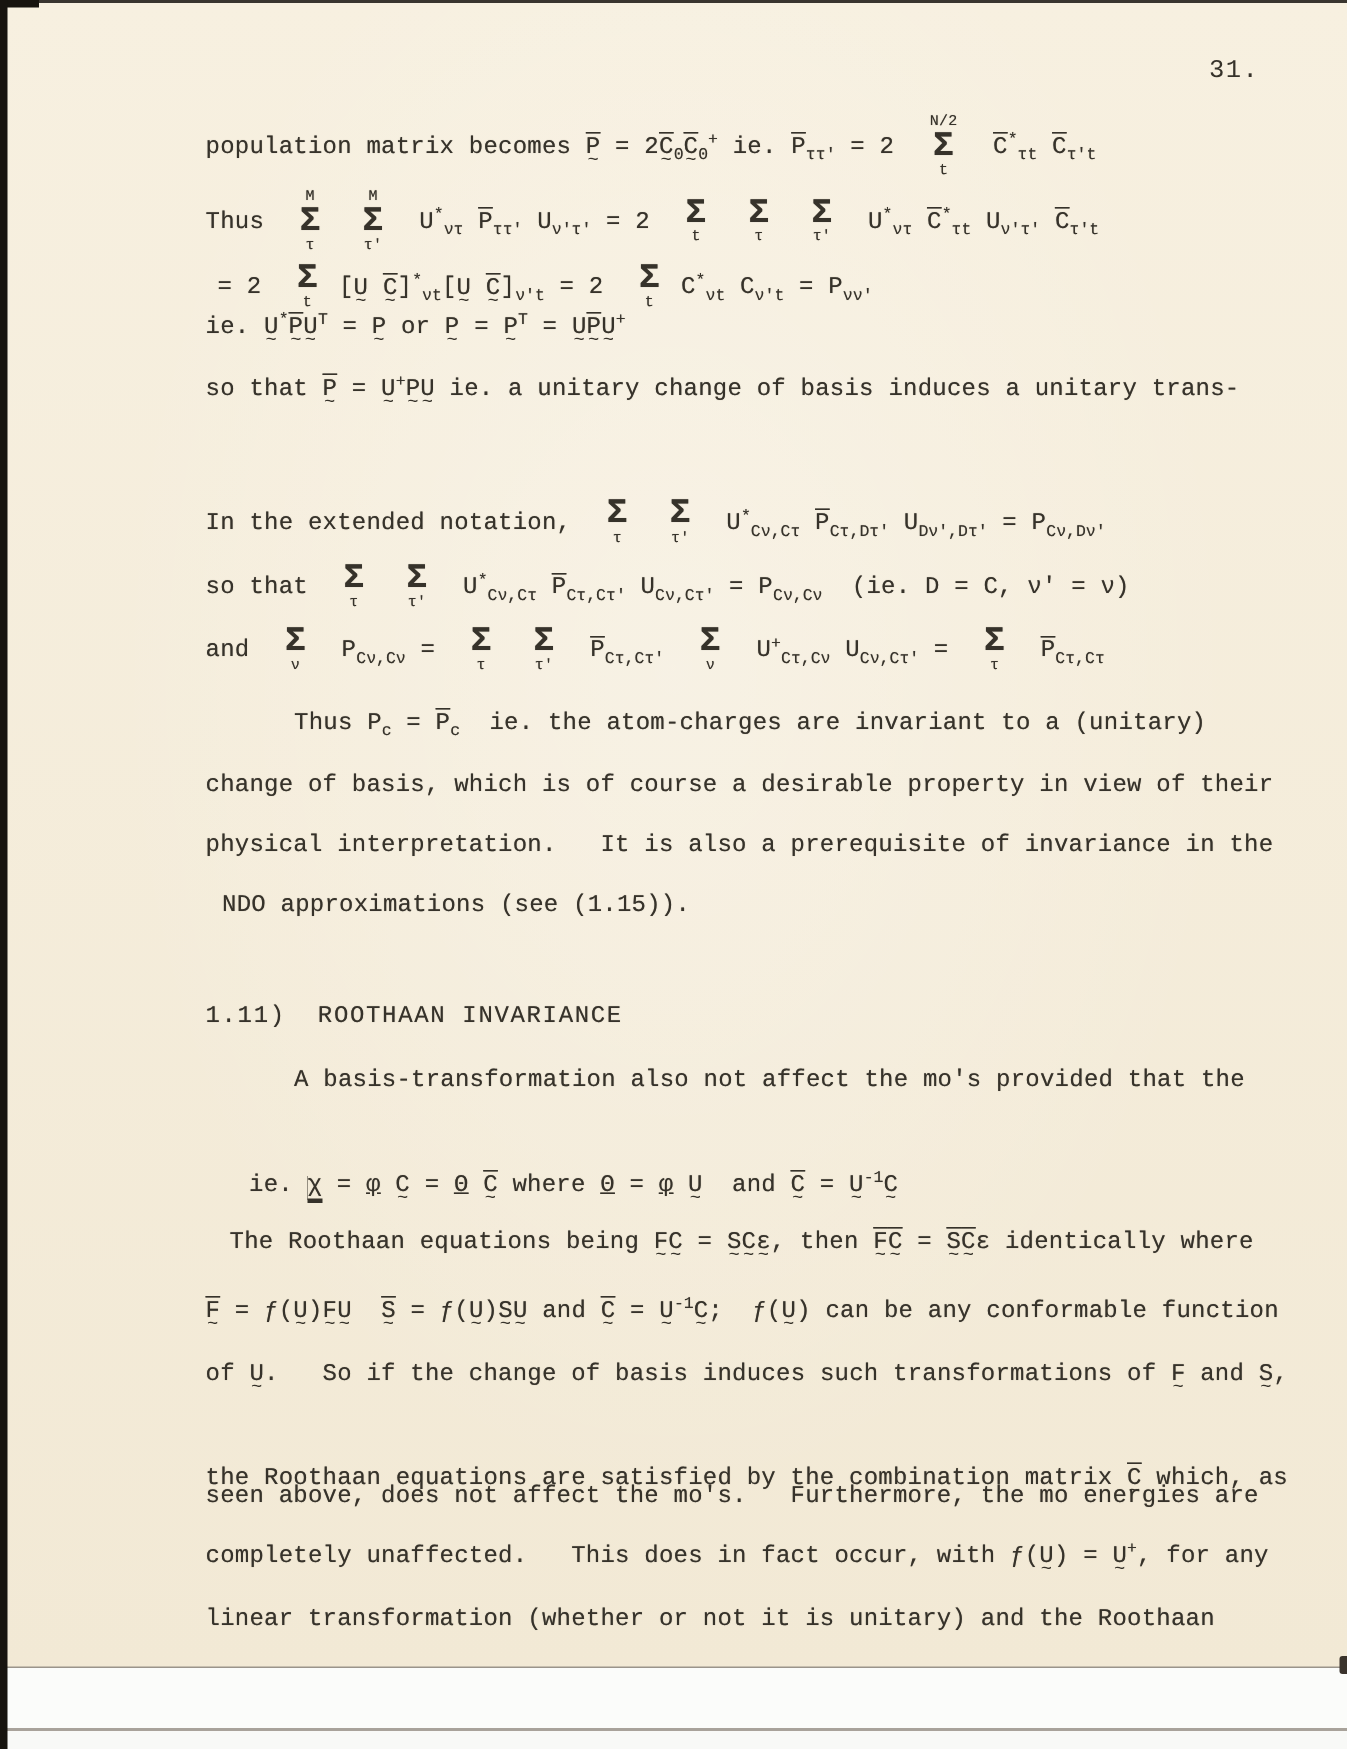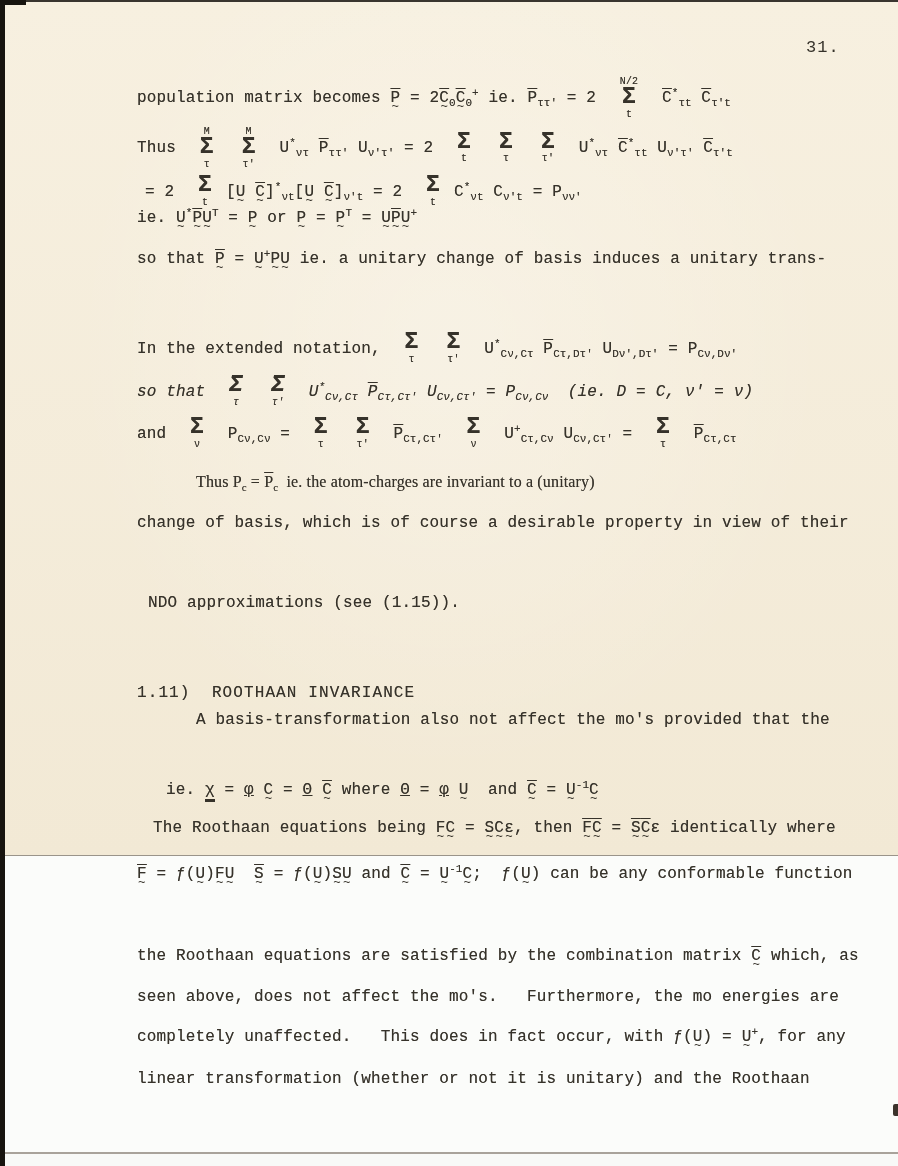--- a/index.html
+++ b/index.html
@@ -9,7 +9,7 @@
     font-family:"Liberation Mono","DejaVu Sans Mono",monospace;
   }
   .scan{
-    position:absolute;left:0;top:0;width:898px;height:856px;
+    position:absolute;left:0;top:0;width:898px;height:1112px;
     background:
       radial-gradient(ellipse at 50% 40%, rgba(255,255,255,0.25), rgba(0,0,0,0) 60%),
       linear-gradient(180deg, var(--paper) 0%, var(--paper2) 100%);

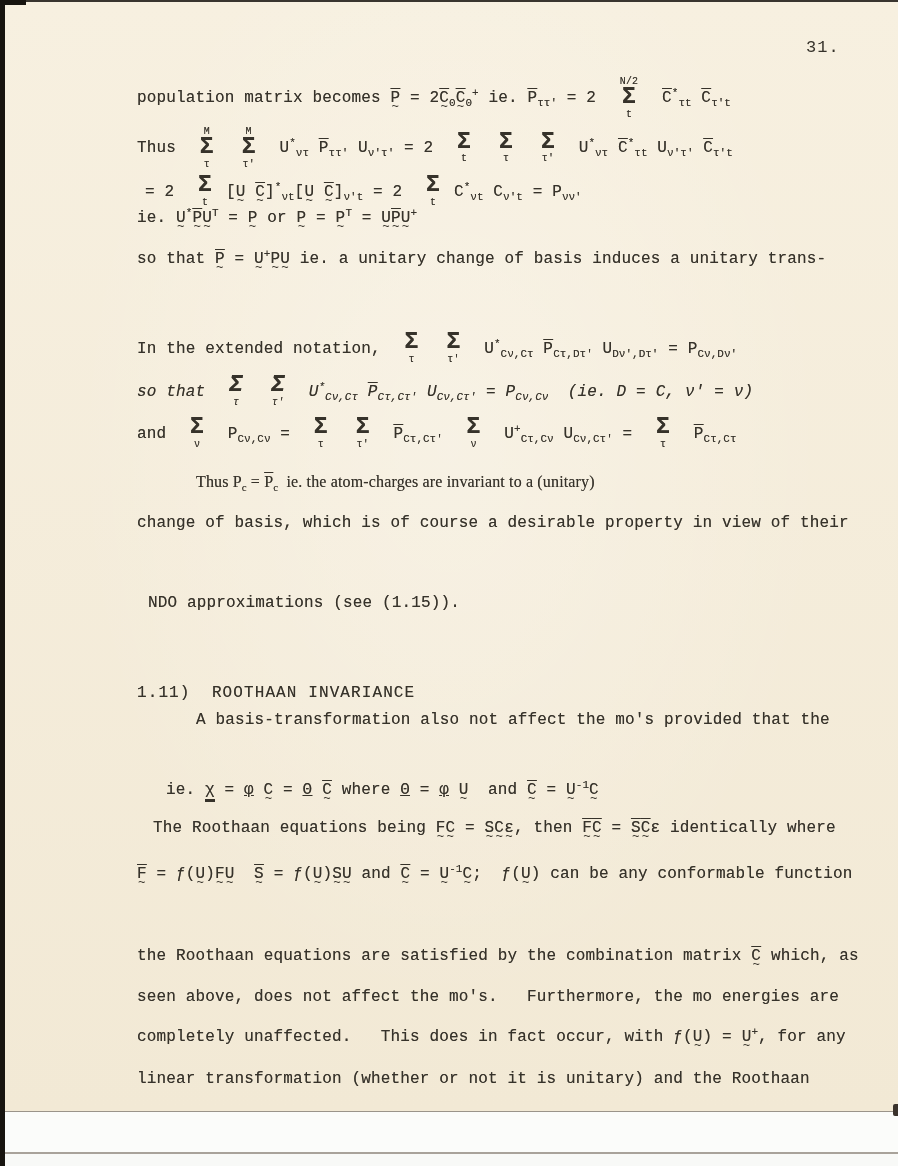--- a/index.html
+++ b/index.html
@@ -63,7 +63,7 @@
       <div class="line eq" style="top: 207px; left: 137px;">ie. <span class="tl">U</span><sup>*</sup><span class="ol tl">P</span><span class="tl">U</span><sup>T</sup> = <span class="tl">P</span> or <span class="tl">P</span> = <span class="tl">P</span><sup>T</sup> = <span class="tl">U</span><span class="ol tl">P</span><span class="tl">U</span><sup>+</sup></div>
       <div class="line eq" style="top: 248px; left: 137px;">so that <span class="ol tl">P</span> = <span class="tl">U</span><sup>+</sup><span class="tl">P</span><span class="tl">U</span> ie. a unitary change of basis induces a unitary trans-</div>
       <div class="line eq" style="top: 332px; left: 137px;">In the extended notation, <span class="sm"><span class="sg">Σ</span><span class="lm">τ</span></span><span class="sm"><span class="sg">Σ</span><span class="lm">τ'</span></span> U<sup>*</sup><sub>Cν,Cτ</sub> <span class="ol">P</span><sub>Cτ,Dτ'</sub> U<sub>Dν',Dτ'</sub> = P<sub>Cν,Dν'</sub></div>
-      <div class="line eq" style="top: 375px; left: 137px; font-style: italic;">so that <span class="sm"><span class="sg">Σ</span><span class="lm">τ</span></span><span class="sm"><span class="sg">Σ</span><span class="lm">τ'</span></span> U<sup>*</sup><sub>Cν,Cτ</sub> <span class="ol">P</span><sub>Cτ,Cτ'</sub> U<sub>Cν,Cτ'</sub> = P<sub>Cν,Cν</sub>  (ie. D = C, ν' = ν)</div>
+      <div class="line eq" style="top: 375px; left: 137px;">so that <span class="sm"><span class="sg">Σ</span><span class="lm">τ</span></span><span class="sm"><span class="sg">Σ</span><span class="lm">τ'</span></span> U<sup>*</sup><sub>Cν,Cτ</sub> <span class="ol">P</span><sub>Cτ,Cτ'</sub> U<sub>Cν,Cτ'</sub> = P<sub>Cν,Cν</sub>  (ie. D = C, ν' = ν)</div>
       <div class="line eq" style="top: 417px; left: 137px;">and <span class="sm"><span class="sg">Σ</span><span class="lm">ν</span></span> P<sub>Cν,Cν</sub> = <span class="sm"><span class="sg">Σ</span><span class="lm">τ</span></span><span class="sm"><span class="sg">Σ</span><span class="lm">τ'</span></span> <span class="ol">P</span><sub>Cτ,Cτ'</sub> <span class="sm"><span class="sg">Σ</span><span class="lm">ν</span></span> U<sup>+</sup><sub>Cτ,Cν</sub> U<sub>Cν,Cτ'</sub> = <span class="sm"><span class="sg">Σ</span><span class="lm">τ</span></span> <span class="ol">P</span><sub>Cτ,Cτ</sub></div>
       <div class="line body" style="top: 471px; left: 196px; font-family: Liberation Serif, serif;">Thus P<sub>c</sub> = <span class="ol">P</span><sub>c</sub>  ie. the atom-charges are invariant to a (unitary)</div>
       <div class="line body" style="top: 512px; left: 137px;">change of basis, which is of course a desirable property in view of their</div>

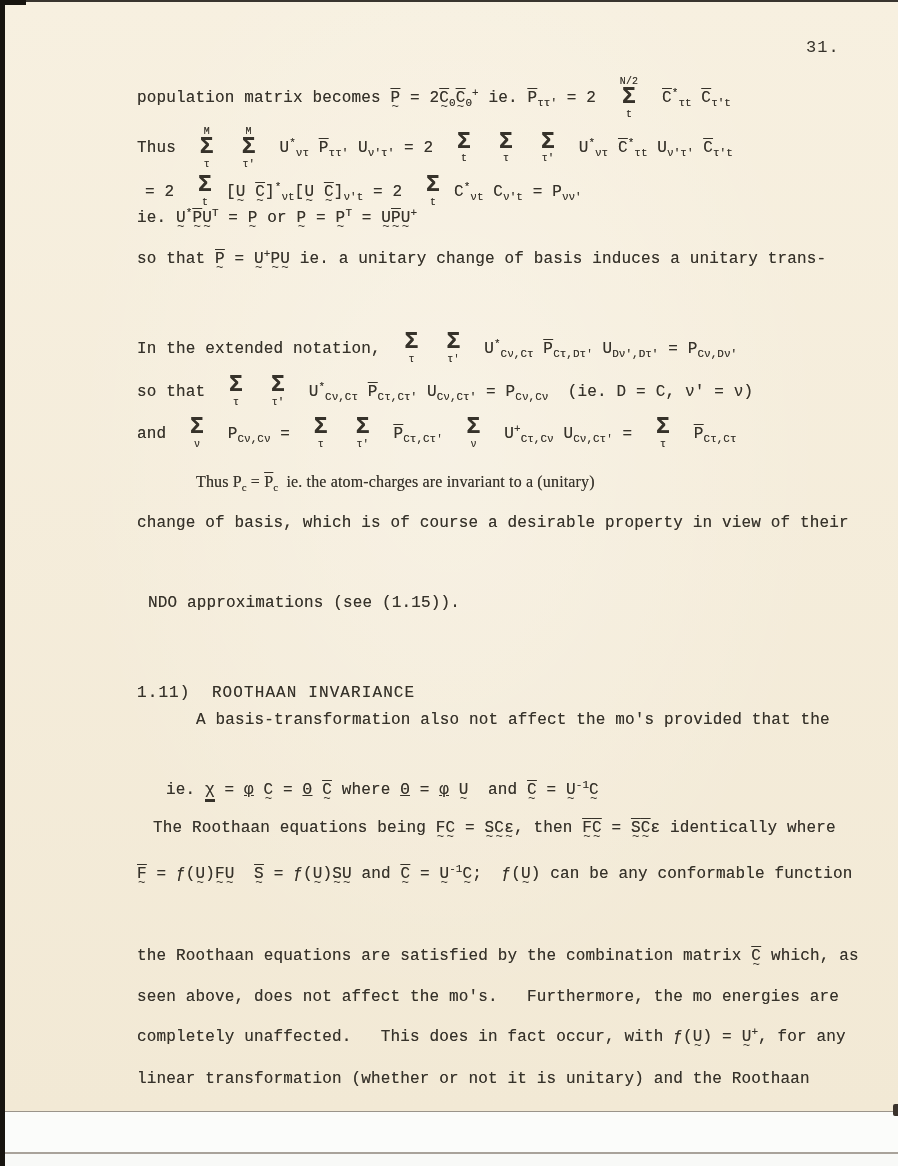--- a/index.html
+++ b/index.html
@@ -65,7 +65,7 @@
       <div class="line eq" style="top: 332px; left: 137px;">In the extended notation, <span class="sm"><span class="sg">Σ</span><span class="lm">τ</span></span><span class="sm"><span class="sg">Σ</span><span class="lm">τ'</span></span> U<sup>*</sup><sub>Cν,Cτ</sub> <span class="ol">P</span><sub>Cτ,Dτ'</sub> U<sub>Dν',Dτ'</sub> = P<sub>Cν,Dν'</sub></div>
       <div class="line eq" style="top: 375px; left: 137px;">so that <span class="sm"><span class="sg">Σ</span><span class="lm">τ</span></span><span class="sm"><span class="sg">Σ</span><span class="lm">τ'</span></span> U<sup>*</sup><sub>Cν,Cτ</sub> <span class="ol">P</span><sub>Cτ,Cτ'</sub> U<sub>Cν,Cτ'</sub> = P<sub>Cν,Cν</sub>  (ie. D = C, ν' = ν)</div>
       <div class="line eq" style="top: 417px; left: 137px;">and <span class="sm"><span class="sg">Σ</span><span class="lm">ν</span></span> P<sub>Cν,Cν</sub> = <span class="sm"><span class="sg">Σ</span><span class="lm">τ</span></span><span class="sm"><span class="sg">Σ</span><span class="lm">τ'</span></span> <span class="ol">P</span><sub>Cτ,Cτ'</sub> <span class="sm"><span class="sg">Σ</span><span class="lm">ν</span></span> U<sup>+</sup><sub>Cτ,Cν</sub> U<sub>Cν,Cτ'</sub> = <span class="sm"><span class="sg">Σ</span><span class="lm">τ</span></span> <span class="ol">P</span><sub>Cτ,Cτ</sub></div>
-      <div class="line body" style="top: 471px; left: 196px; font-family: Liberation Serif, serif;">Thus P<sub>c</sub> = <span class="ol">P</span><sub>c</sub>  ie. the atom-charges are invariant to a (unitary)</div>
+      <div class="line body" style="top: 471px; left: 196px;">Thus P<sub>c</sub> = <span class="ol">P</span><sub>c</sub>  ie. the atom-charges are invariant to a (unitary)</div>
       <div class="line body" style="top: 512px; left: 137px;">change of basis, which is of course a desirable property in view of their</div>
       <div class="line body" style="top: 592px; left: 148px;">NDO approximations (see (1.15)).</div>
       <div class="line heading" style="top: 682px; left: 137px; font-family: Liberation Mono, monospace;">1.11)  ROOTHAAN INVARIANCE</div>

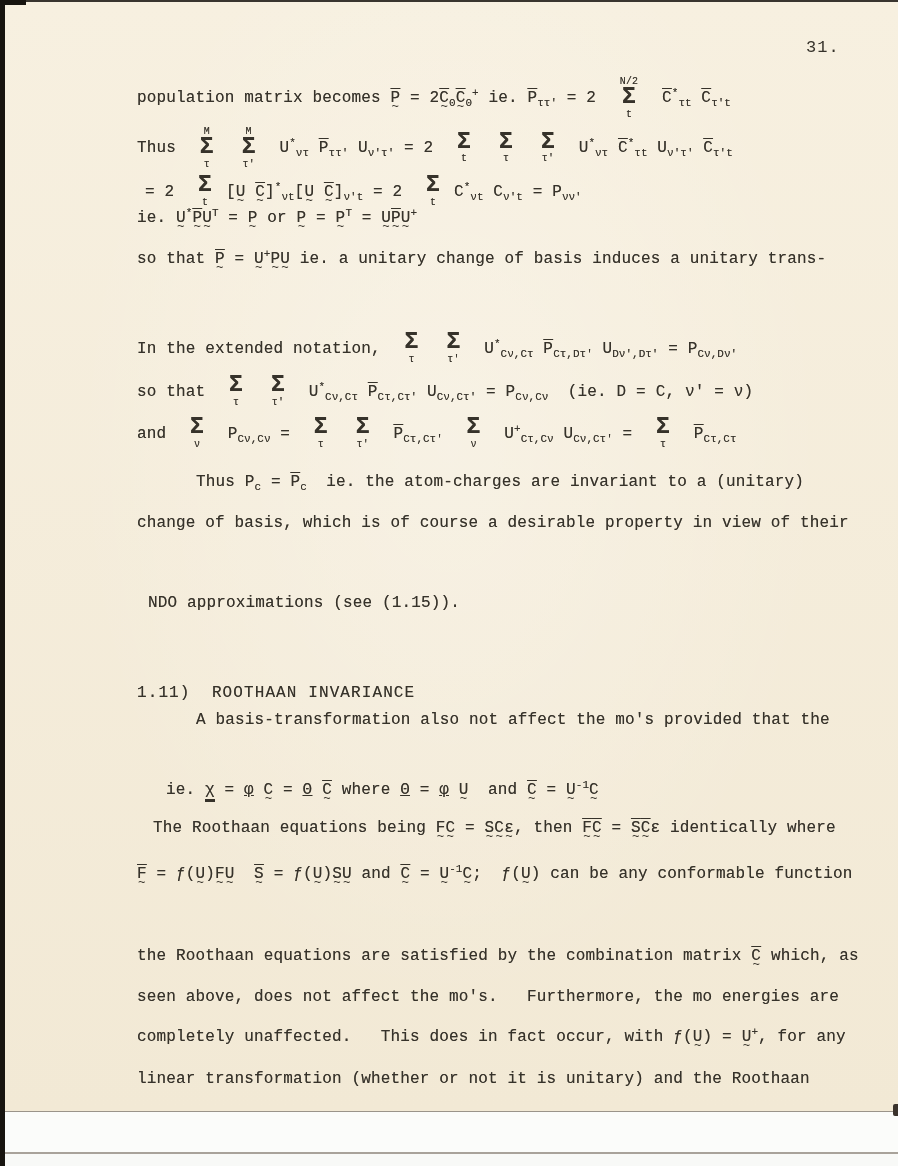--- a/index.html
+++ b/index.html
@@ -67,6 +67,7 @@
       <div class="line eq" style="top: 417px; left: 137px;">and <span class="sm"><span class="sg">Σ</span><span class="lm">ν</span></span> P<sub>Cν,Cν</sub> = <span class="sm"><span class="sg">Σ</span><span class="lm">τ</span></span><span class="sm"><span class="sg">Σ</span><span class="lm">τ'</span></span> <span class="ol">P</span><sub>Cτ,Cτ'</sub> <span class="sm"><span class="sg">Σ</span><span class="lm">ν</span></span> U<sup>+</sup><sub>Cτ,Cν</sub> U<sub>Cν,Cτ'</sub> = <span class="sm"><span class="sg">Σ</span><span class="lm">τ</span></span> <span class="ol">P</span><sub>Cτ,Cτ</sub></div>
       <div class="line body" style="top: 471px; left: 196px;">Thus P<sub>c</sub> = <span class="ol">P</span><sub>c</sub>  ie. the atom-charges are invariant to a (unitary)</div>
       <div class="line body" style="top: 512px; left: 137px;">change of basis, which is of course a desirable property in view of their</div>
+      <div class="line body" style="top: 552px; left: 137px;">physical interpretation.   It is also a prerequisite of invariance in the</div>
       <div class="line body" style="top: 592px; left: 148px;">NDO approximations (see (1.15)).</div>
       <div class="line heading" style="top: 682px; left: 137px; font-family: Liberation Mono, monospace;">1.11)  ROOTHAAN INVARIANCE</div>
       <div class="line body" style="top: 709px; left: 196px;">A basis-transformation also not affect the mo's provided that the</div>

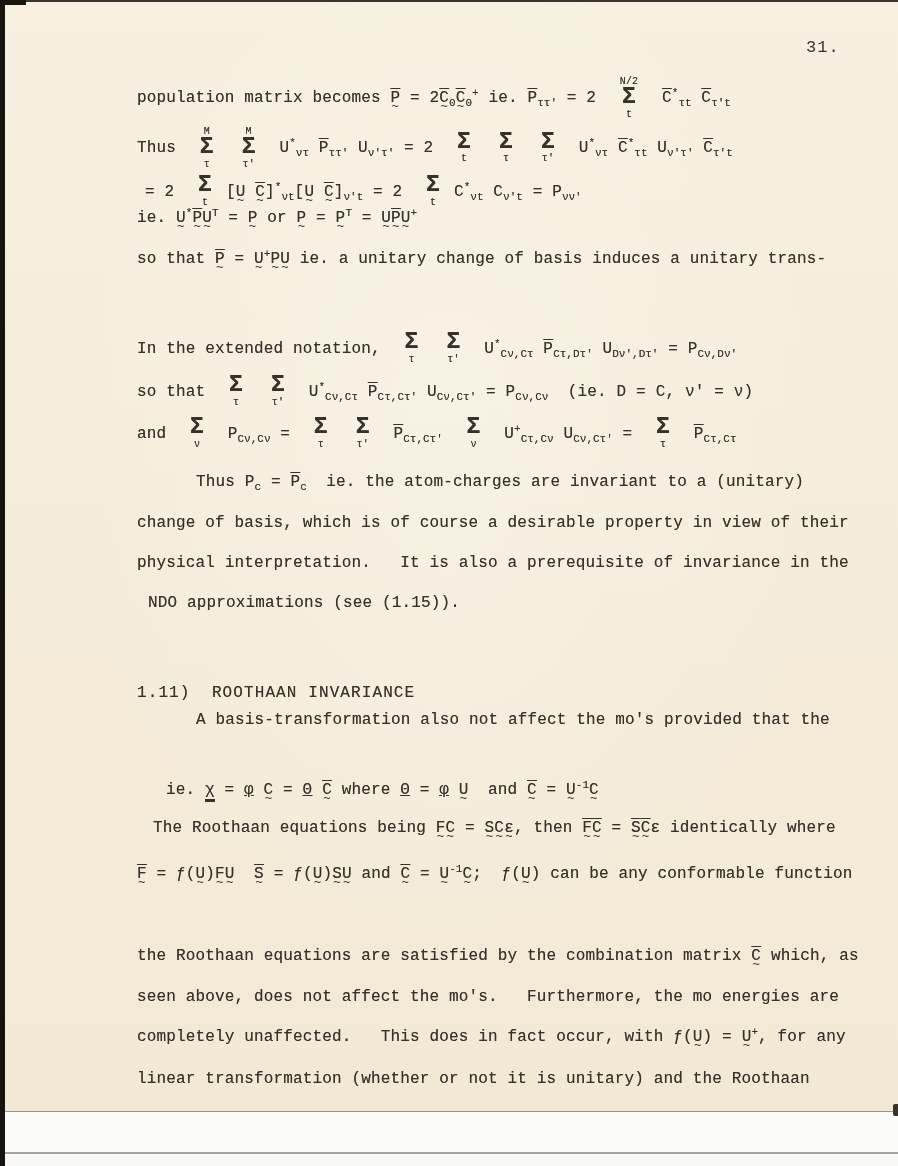--- a/index.html
+++ b/index.html
@@ -69,7 +69,7 @@
       <div class="line body" style="top: 512px; left: 137px;">change of basis, which is of course a desirable property in view of their</div>
       <div class="line body" style="top: 552px; left: 137px;">physical interpretation.   It is also a prerequisite of invariance in the</div>
       <div class="line body" style="top: 592px; left: 148px;">NDO approximations (see (1.15)).</div>
-      <div class="line heading" style="top: 682px; left: 137px; font-family: Liberation Mono, monospace;">1.11)  ROOTHAAN INVARIANCE</div>
+      <div class="line heading" style="top: 666px; left: 137px; font-family: Liberation Mono, monospace;">1.11)  ROOTHAAN INVARIANCE</div>
       <div class="line body" style="top: 709px; left: 196px;">A basis-transformation also not affect the mo's provided that the</div>
       <div class="line eq" style="top: 779px; left: 137px; margin-left: 29px;">ie. <span class="ul2">χ</span> = <span class="ul">φ</span> <span class="tl">C</span> = <span class="ul">Θ</span> <span class="ol tl">C</span> where <span class="ul">Θ</span> = <span class="ul">φ</span> <span class="tl">U</span>  and <span class="ol tl">C</span> = <span class="tl">U</span><sup>-1</sup><span class="tl">C</span></div>
       <div class="line eq" style="top: 817px; left: 137px; margin-left: 16px;">The Roothaan equations being <span class="tl">F</span><span class="tl">C</span> = <span class="tl">S</span><span class="tl">C</span><span class="tl">ε</span>, then <span class="ol tl">F</span><span class="ol tl">C</span> = <span class="ol tl">S</span><span class="ol tl">C</span>ε identically where</div>

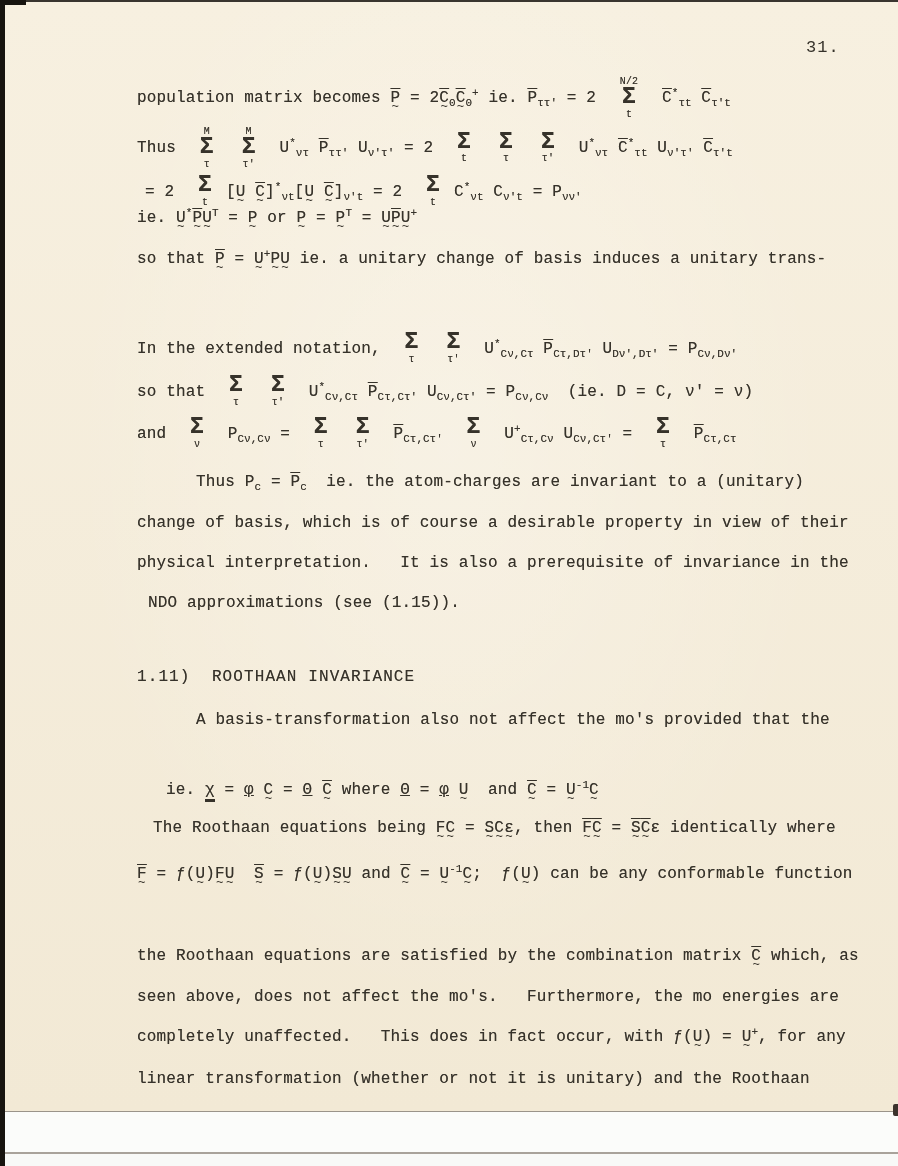--- a/index.html
+++ b/index.html
@@ -74,6 +74,7 @@
       <div class="line eq" style="top: 779px; left: 137px; margin-left: 29px;">ie. <span class="ul2">χ</span> = <span class="ul">φ</span> <span class="tl">C</span> = <span class="ul">Θ</span> <span class="ol tl">C</span> where <span class="ul">Θ</span> = <span class="ul">φ</span> <span class="tl">U</span>  and <span class="ol tl">C</span> = <span class="tl">U</span><sup>-1</sup><span class="tl">C</span></div>
       <div class="line eq" style="top: 817px; left: 137px; margin-left: 16px;">The Roothaan equations being <span class="tl">F</span><span class="tl">C</span> = <span class="tl">S</span><span class="tl">C</span><span class="tl">ε</span>, then <span class="ol tl">F</span><span class="ol tl">C</span> = <span class="ol tl">S</span><span class="ol tl">C</span>ε identically where</div>
       <div class="line eq" style="top: 863px; left: 137px;"><span class="ol tl">F</span> = ƒ(<span class="tl">U</span>)<span class="tl">F</span><span class="tl">U</span>  <span class="ol tl">S</span> = ƒ(<span class="tl">U</span>)<span class="tl">S</span><span class="tl">U</span> and <span class="ol tl">C</span> = <span class="tl">U</span><sup>-1</sup><span class="tl">C</span>;  ƒ(<span class="tl">U</span>) can be any conformable function</div>
+      <div class="line body" style="top: 905px; left: 137px;">of <span class="tl">U</span>.   So if the change of basis induces such transformations of <span class="tl">F</span> and <span class="tl">S</span>,</div>
       <div class="line body" style="top: 945px; left: 137px; font-family: Liberation Mono, monospace;">the Roothaan equations are satisfied by the combination matrix <span class="ol tl">C</span> which, as</div>
       <div class="line body" style="top: 986px; left: 137px;">seen above, does not affect the mo's.   Furthermore, the mo energies are</div>
       <div class="line body" style="top: 1026px; left: 137px;">completely unaffected.   This does in fact occur, with ƒ(<span class="tl">U</span>) = <span class="tl">U</span><sup>+</sup>, for any</div>

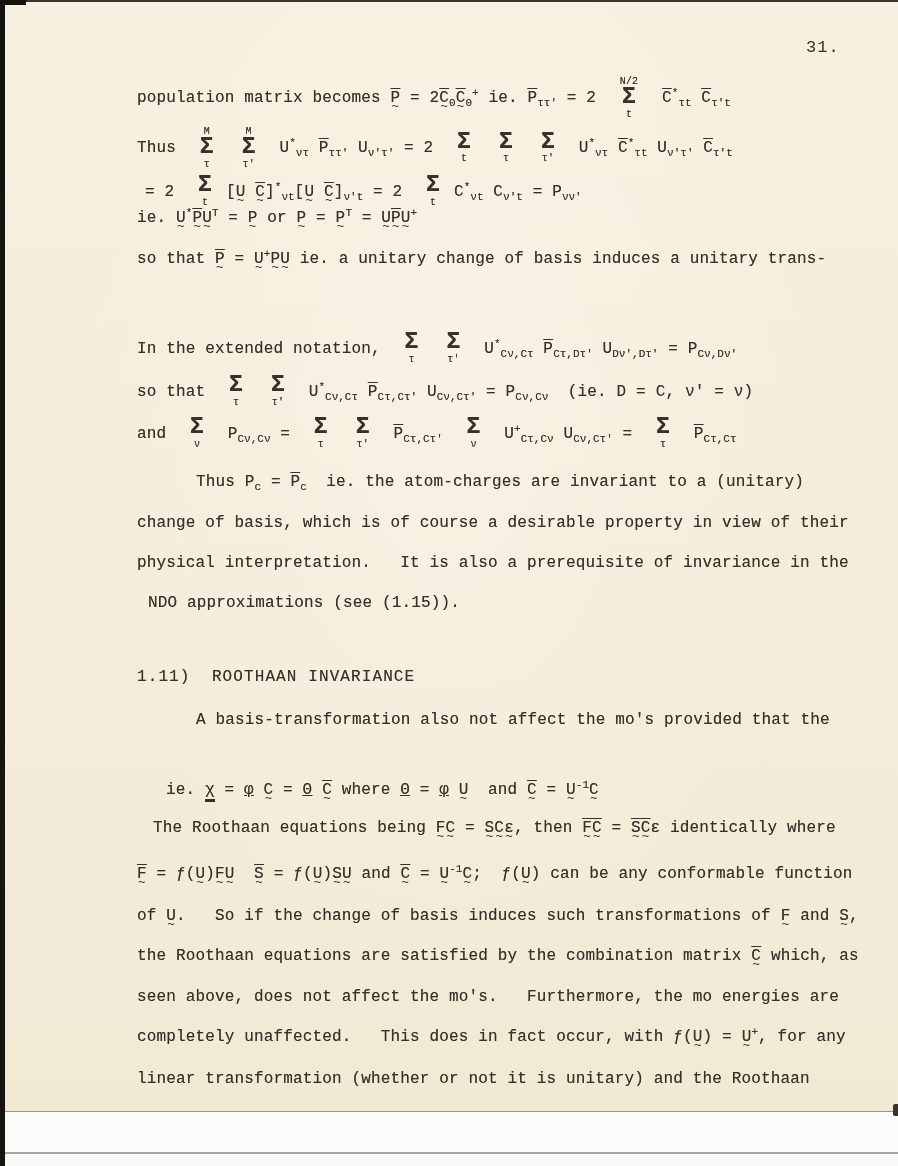--- a/index.html
+++ b/index.html
@@ -75,7 +75,7 @@
       <div class="line eq" style="top: 817px; left: 137px; margin-left: 16px;">The Roothaan equations being <span class="tl">F</span><span class="tl">C</span> = <span class="tl">S</span><span class="tl">C</span><span class="tl">ε</span>, then <span class="ol tl">F</span><span class="ol tl">C</span> = <span class="ol tl">S</span><span class="ol tl">C</span>ε identically where</div>
       <div class="line eq" style="top: 863px; left: 137px;"><span class="ol tl">F</span> = ƒ(<span class="tl">U</span>)<span class="tl">F</span><span class="tl">U</span>  <span class="ol tl">S</span> = ƒ(<span class="tl">U</span>)<span class="tl">S</span><span class="tl">U</span> and <span class="ol tl">C</span> = <span class="tl">U</span><sup>-1</sup><span class="tl">C</span>;  ƒ(<span class="tl">U</span>) can be any conformable function</div>
       <div class="line body" style="top: 905px; left: 137px;">of <span class="tl">U</span>.   So if the change of basis induces such transformations of <span class="tl">F</span> and <span class="tl">S</span>,</div>
-      <div class="line body" style="top: 945px; left: 137px; font-family: Liberation Mono, monospace;">the Roothaan equations are satisfied by the combination matrix <span class="ol tl">C</span> which, as</div>
+      <div class="line body" style="top: 974px; left: 137px; font-family: Liberation Mono, monospace;">the Roothaan equations are satisfied by the combination matrix <span class="ol tl">C</span> which, as</div>
       <div class="line body" style="top: 986px; left: 137px;">seen above, does not affect the mo's.   Furthermore, the mo energies are</div>
       <div class="line body" style="top: 1026px; left: 137px;">completely unaffected.   This does in fact occur, with ƒ(<span class="tl">U</span>) = <span class="tl">U</span><sup>+</sup>, for any</div>
       <div class="line body" style="top: 1068px; left: 137px;">linear transformation (whether or not it is unitary) and the Roothaan</div>

